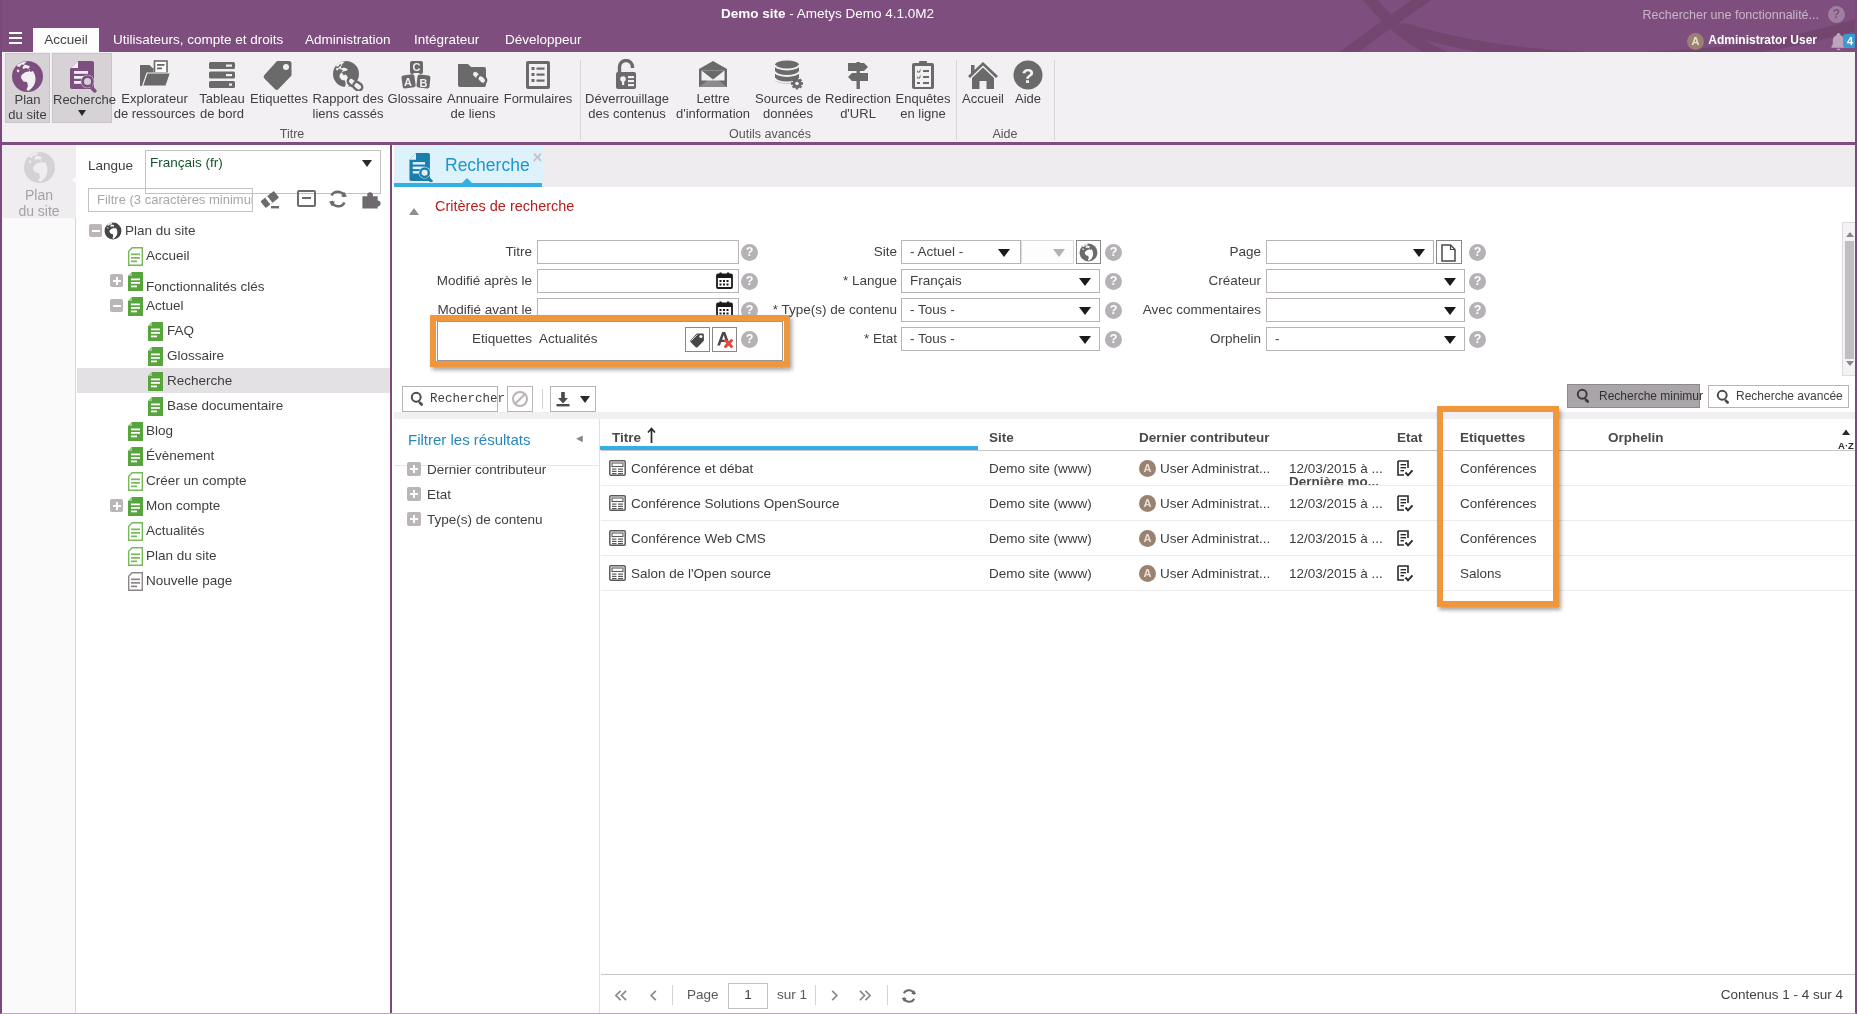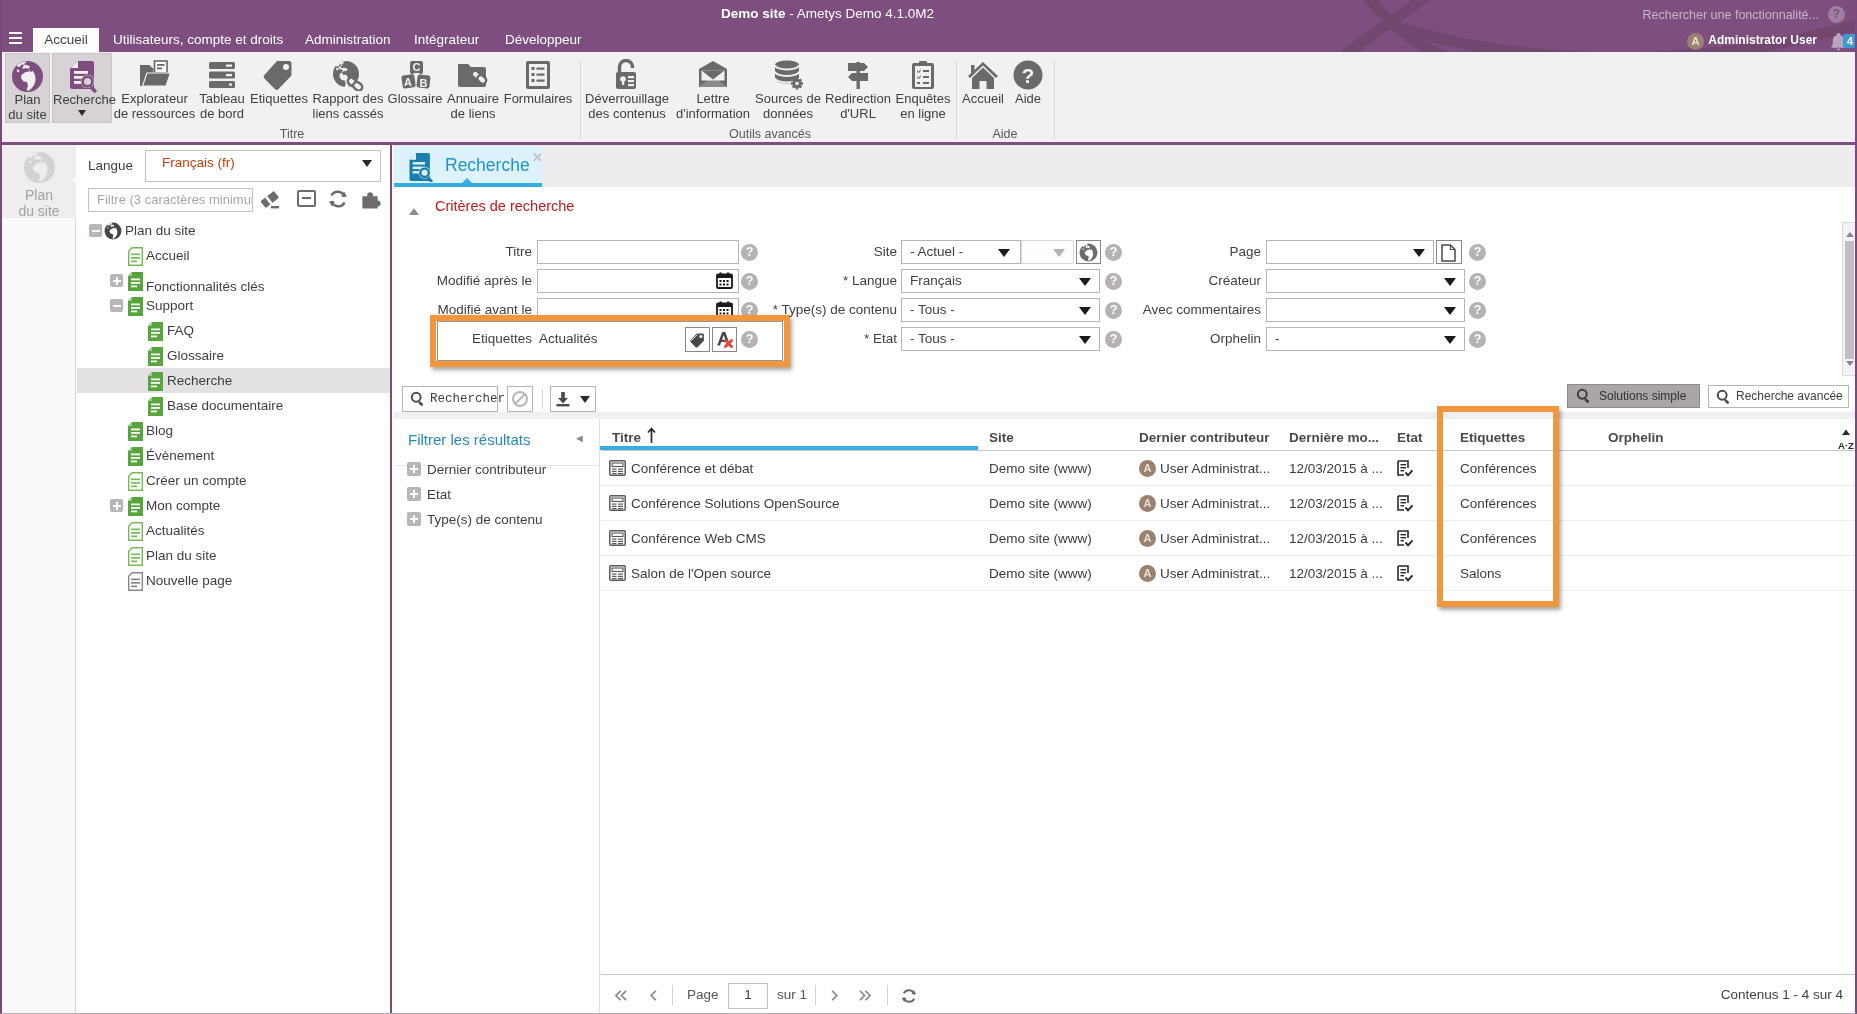--- a/index.html
+++ b/index.html
@@ -41,7 +41,7 @@
 #treepanel { position:absolute; left:75px; top:145px; width:315px; height:869px; background:#fff; border-right:2px solid #7a4b7a; }
 #treehead { position:absolute; left:0; top:0; width:100%; height:76px; background:#fff; }
 .lbl { color:#3f3f3f; }
-#langsel { position:absolute; left:68px; top:5px; width:236px; height:32px; border:1px solid #c3bfc3; background:#fff; line-height:24px; padding-left:16px; color:#c2410c; }
+#langsel { position:absolute; left:68px; top:5px; width:236px; height:44px; border:1px solid #c3bfc3; background:#fff; line-height:24px; padding-left:4px; color:#14532d; }
 #langsel .caret { position:absolute; right:8px; top:10px; }
 .caret { width:0; height:0; border:5px solid transparent; border-top:7px solid #2a2a2a; display:inline-block; }
 #filterbox { position:absolute; left:11px; top:43px; width:165px; height:24px; border:1px solid #c3bfc3; color:#a9a5a9; line-height:22px; padding-left:8px; font-size:13px; white-space:nowrap; overflow:hidden; }

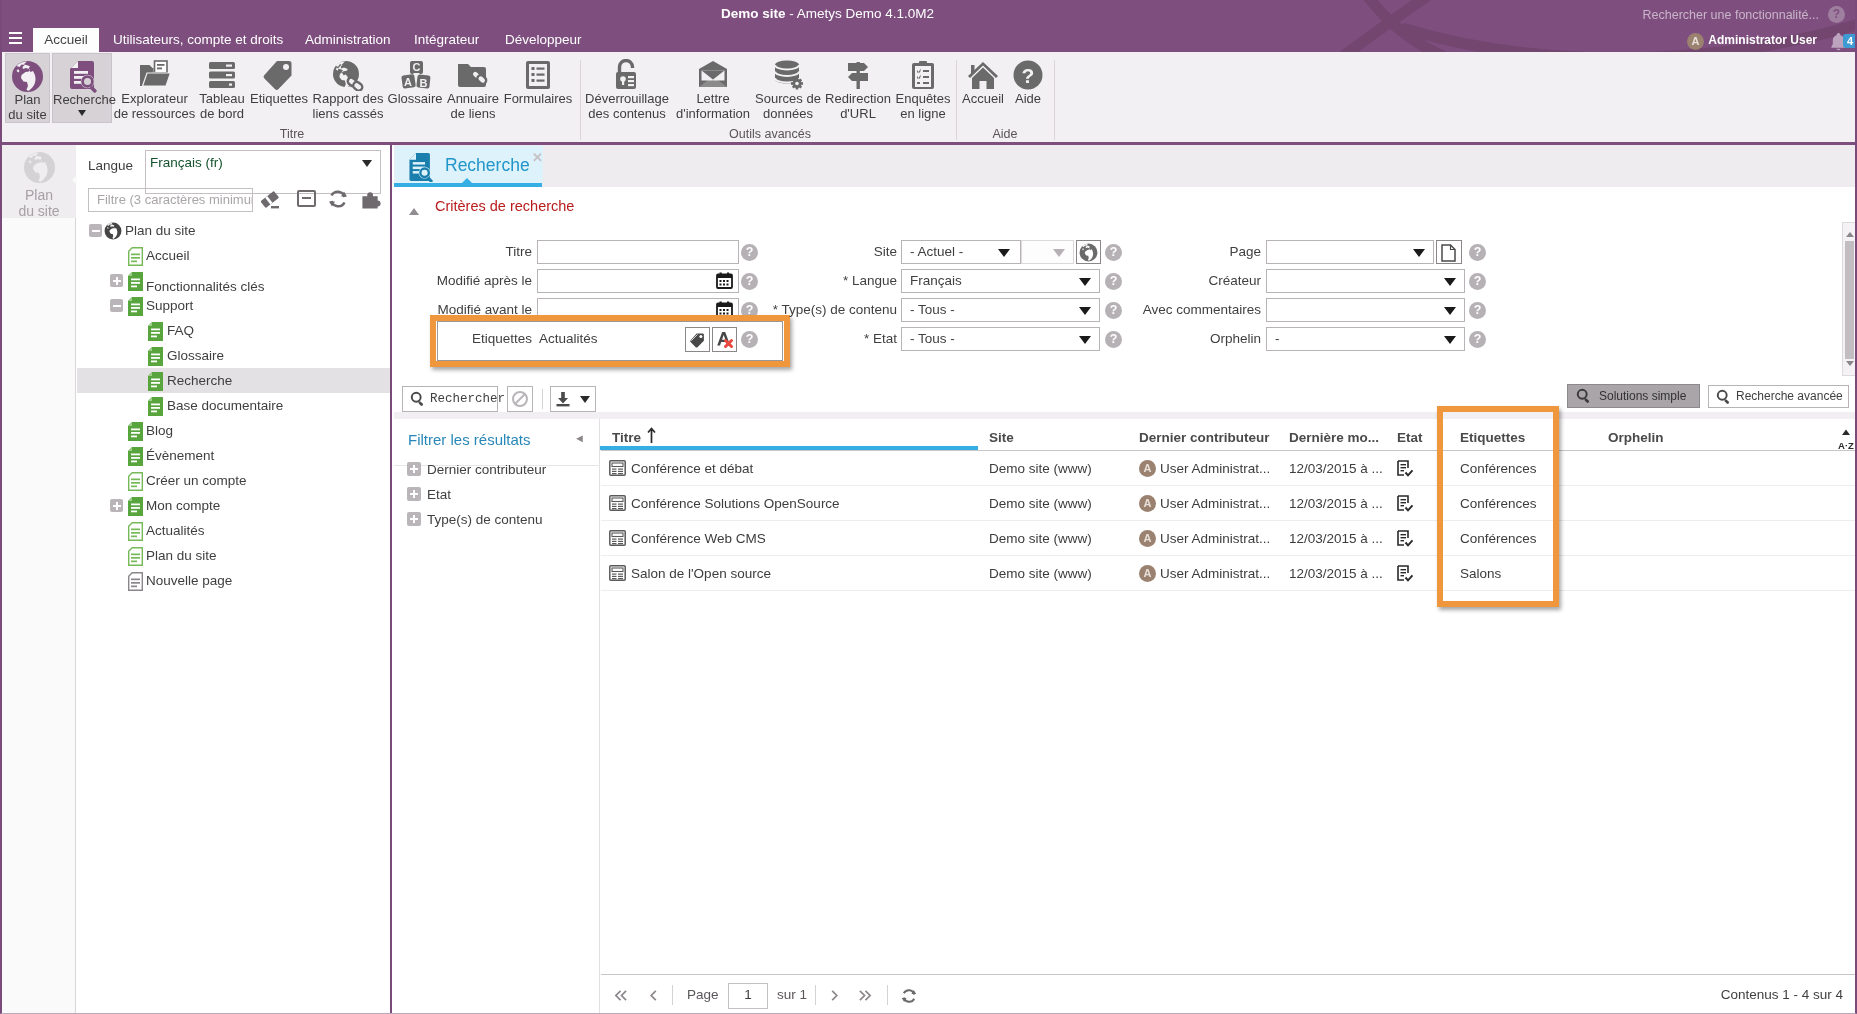--- a/index.html
+++ b/index.html
@@ -402,7 +402,7 @@
               <rect x="3" y="13.5" width="6" height="1.8"></rect>
             </g>
           </svg>
-        <span class="ttext" style="left:69px;">Support</span>
+        <span class="ttext" style="left:69px;">Actuel</span>
         </div>
       <div class="trow" style="top:173px;">
         <svg class="ticon" style="left:71px;" width="15" height="19" viewBox="0 0 15 19">

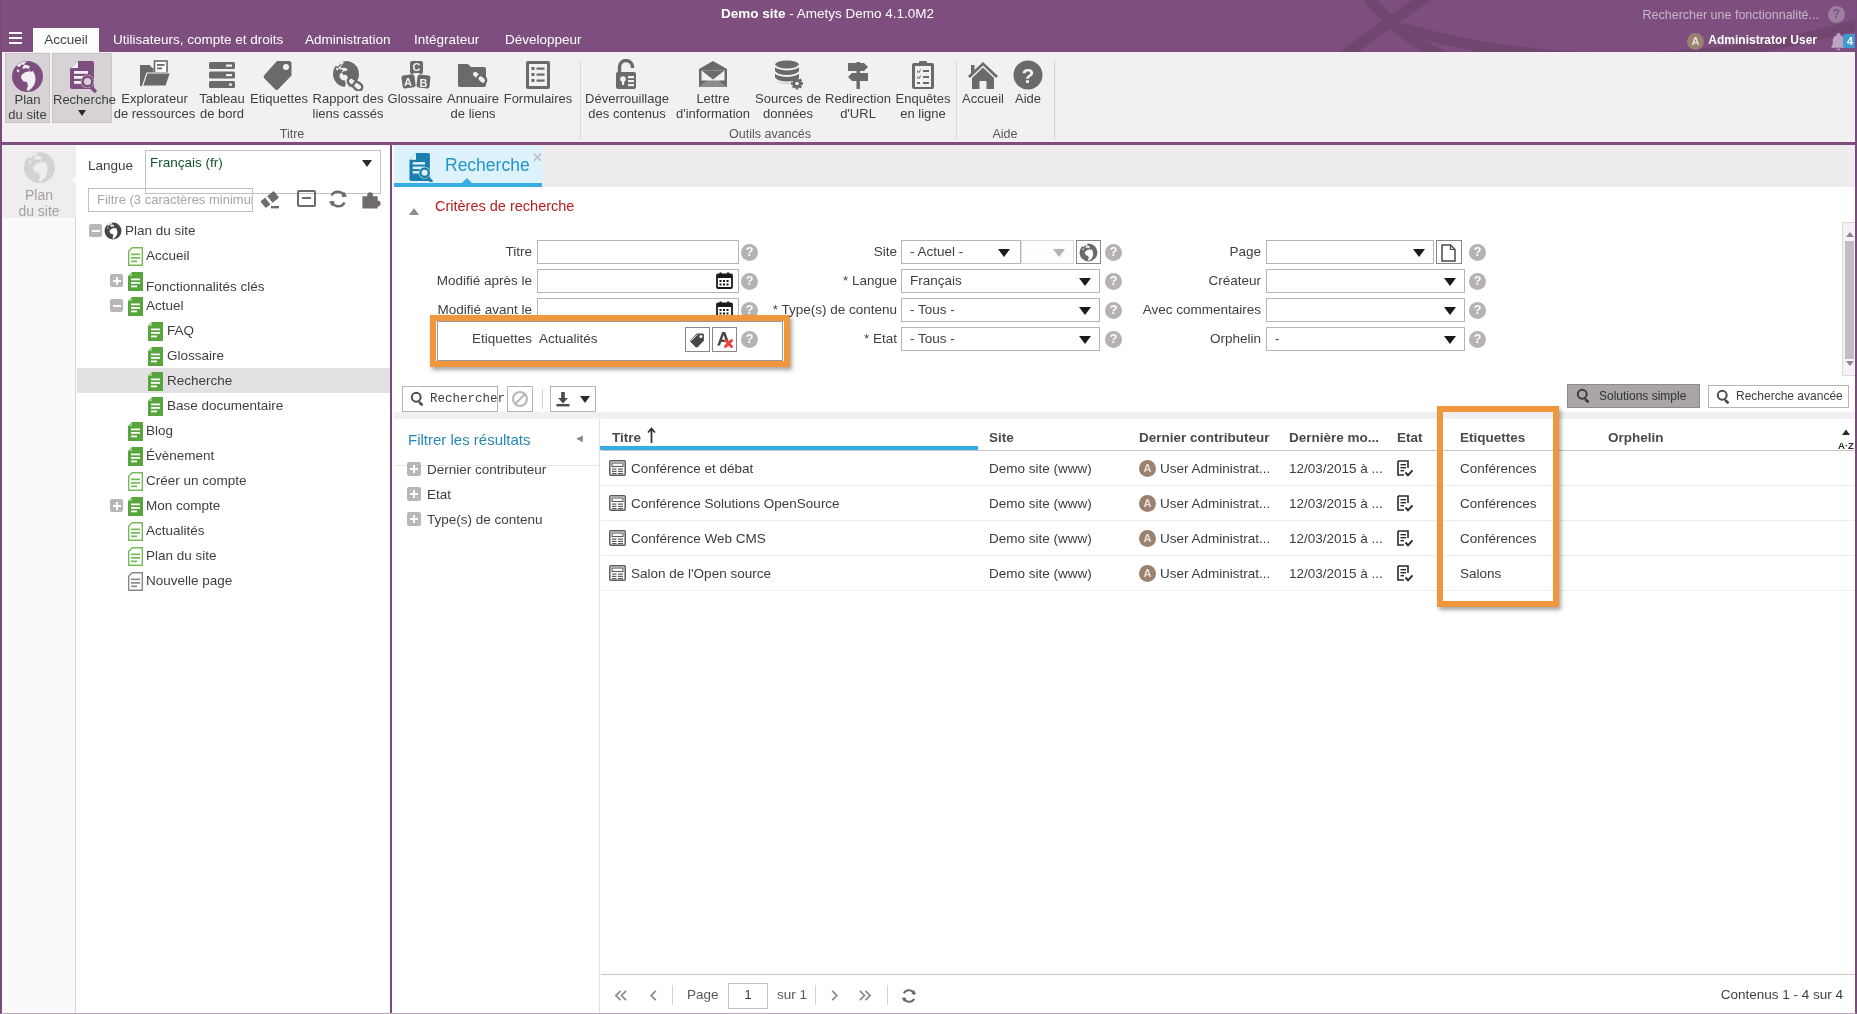--- a/index.html
+++ b/index.html
@@ -701,7 +701,7 @@
             <circle cx="7" cy="7" r="5" fill="none" stroke="#3a3a3a" stroke-width="2.2"></circle>
             <rect x="11" y="11" width="6" height="3" rx="1.5" transform="rotate(45 11 11)" fill="#3a3a3a"></rect>
           </svg>
-        <span style="position:absolute; left:31px; top:0; white-space:nowrap;">Solutions simple</span>
+        <span style="position:absolute; left:31px; top:0; white-space:nowrap;">Recherche minimur</span>
       </div>
       <div id="ravance">
         <svg width="16" height="16" viewBox="0 0 18 18" style="position:absolute; left:7px; top:3px;">

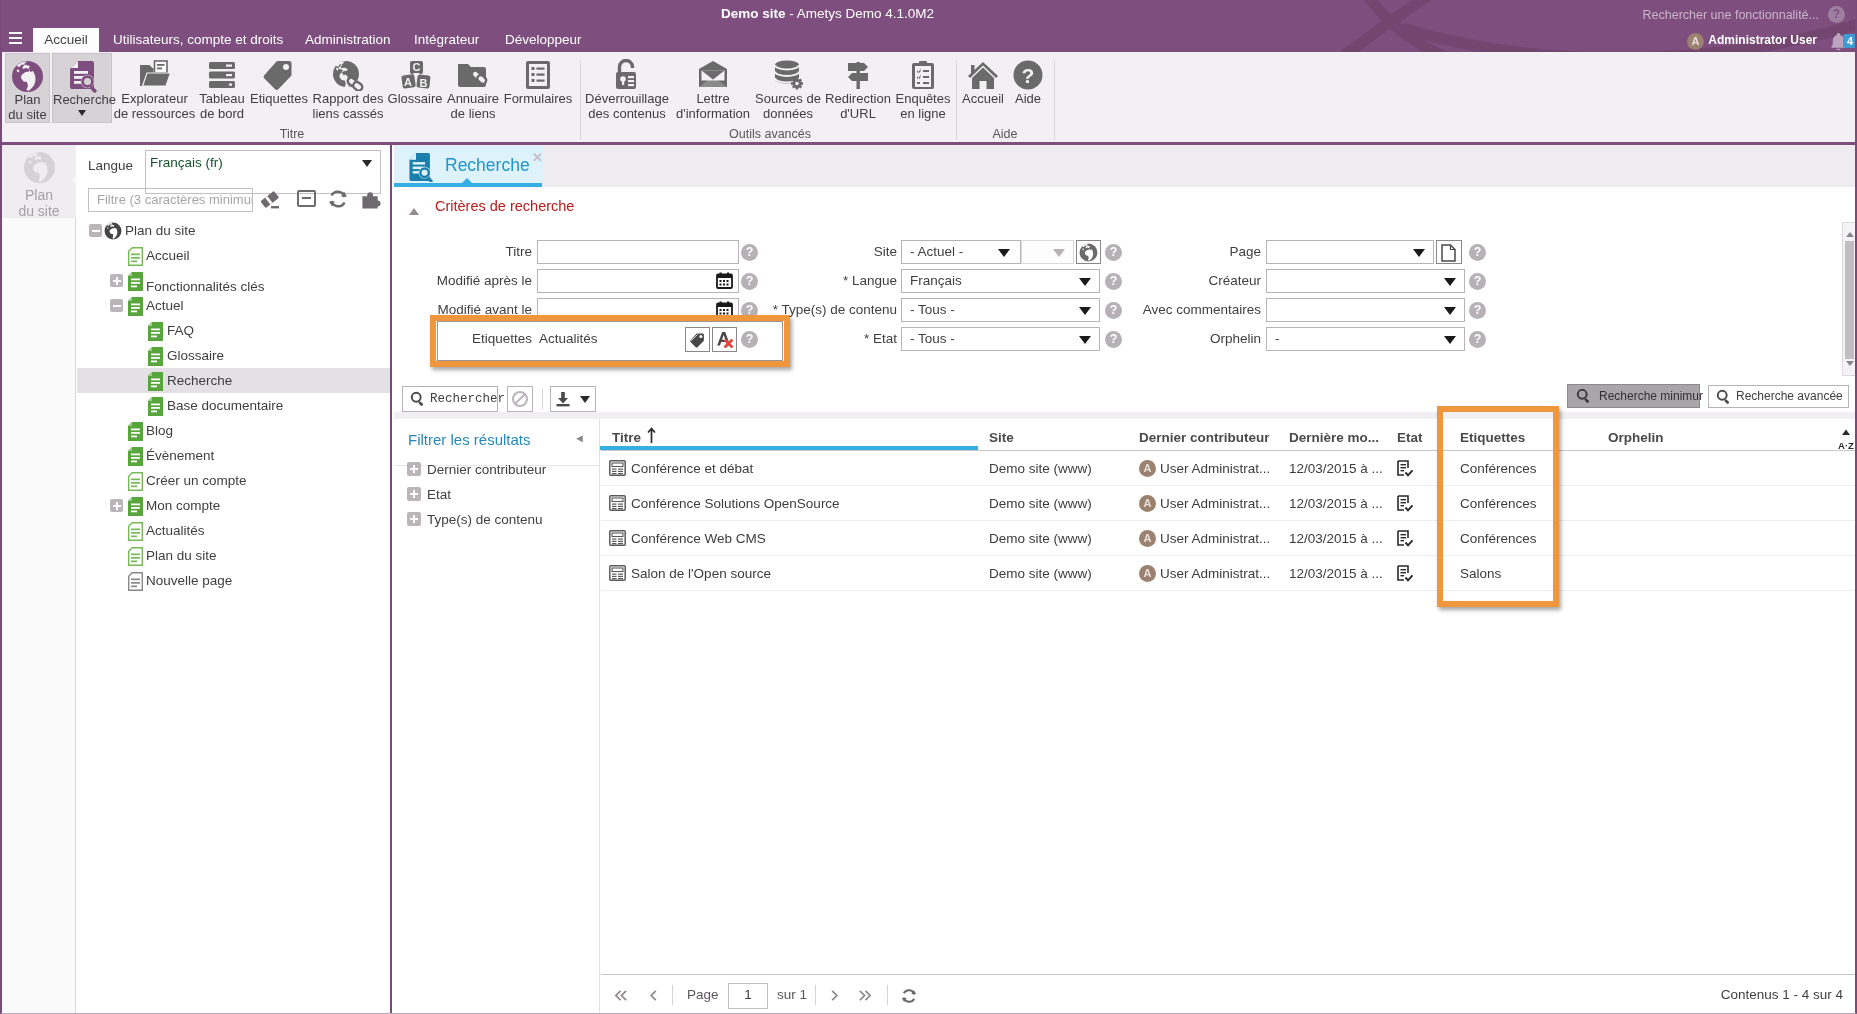--- a/index.html
+++ b/index.html
@@ -733,7 +733,7 @@
           </svg>
         <div class="th" style="left:388px;">Site</div>
         <div class="th" style="left:538px;">Dernier contributeur</div>
-        <div class="th" style="left:688px;">Dernière mo...</div>
+        <div class="th" style="left:688px;margin-top:44px;">Dernière mo...</div>
         <div class="th" style="left:796px;">Etat</div>
         <div class="th" style="left:859px;">Etiquettes</div>
         <div class="th" style="left:1007px;">Orphelin</div>

